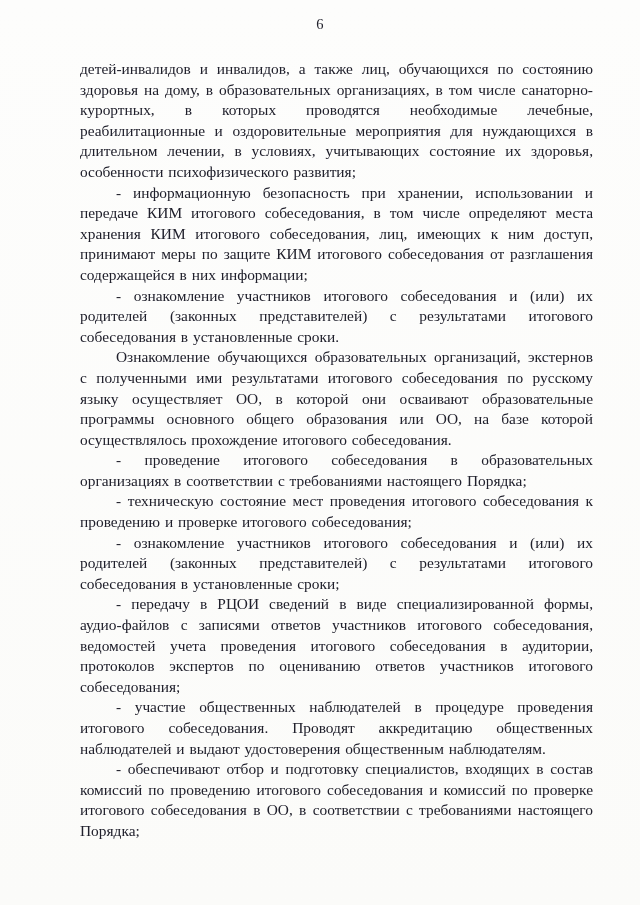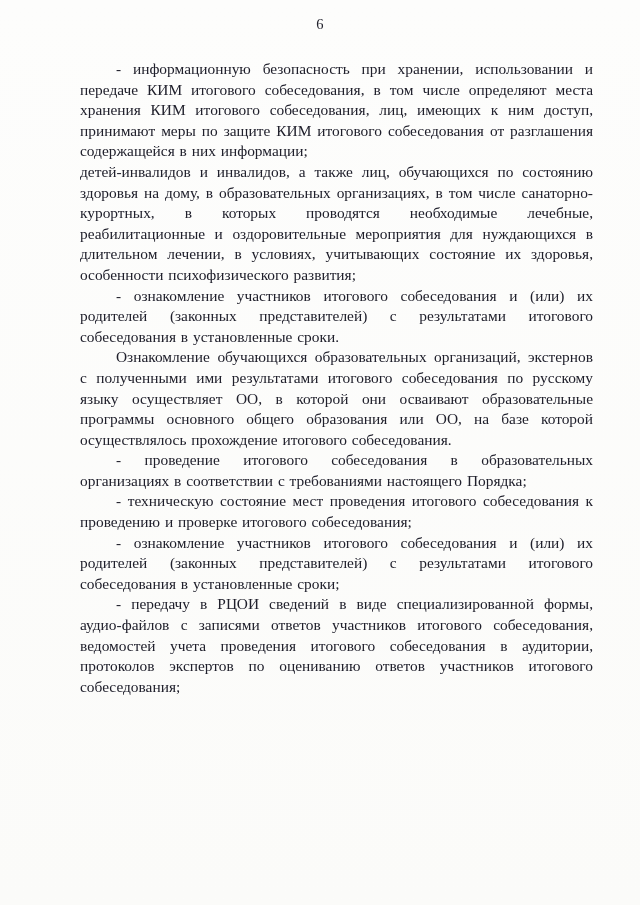--- a/index.html
+++ b/index.html
@@ -52,8 +52,8 @@
 <div class="page">
   <div class="page-number">6</div>
   <div class="text-block">
+    <p class="para no-indent">детей-инвалидов и инвалидов, а также лиц, обучающихся по состоянию здоровья на дому,  в образовательных организациях, в том числе санаторно-курортных, в которых проводятся необходимые лечебные, реабилитационные и оздоровительные мероприятия для нуждающихся в длительном лечении, в условиях, учитывающих состояние их здоровья, особенности психофизического развития;</p>
     <p class="para">- информационную безопасность при хранении, использовании и передаче КИМ итогового собеседования, в том числе определяют места хранения КИМ итогового собеседования, лиц, имеющих к ним доступ, принимают меры по защите КИМ итогового собеседования от разглашения содержащейся в них информации;</p>
-    <p class="para no-indent">детей-инвалидов и инвалидов, а также лиц, обучающихся по состоянию здоровья на дому,  в образовательных организациях, в том числе санаторно-курортных, в которых проводятся необходимые лечебные, реабилитационные и оздоровительные мероприятия для нуждающихся в длительном лечении, в условиях, учитывающих состояние их здоровья, особенности психофизического развития;</p>
     <p class="para">- ознакомление участников итогового собеседования и (или) их родителей (законных представителей) с результатами итогового собеседования в установленные сроки.</p>
     <p class="para">Ознакомление обучающихся образовательных организаций, экстернов с полученными ими результатами итогового собеседования по русскому языку осуществляет ОО, в которой они осваивают образовательные программы основного общего образования или ОО, на базе которой осуществлялось прохождение итогового собеседования.</p>
     <p class="para">- проведение итогового собеседования в образовательных организациях в соответствии с требованиями настоящего Порядка;</p>

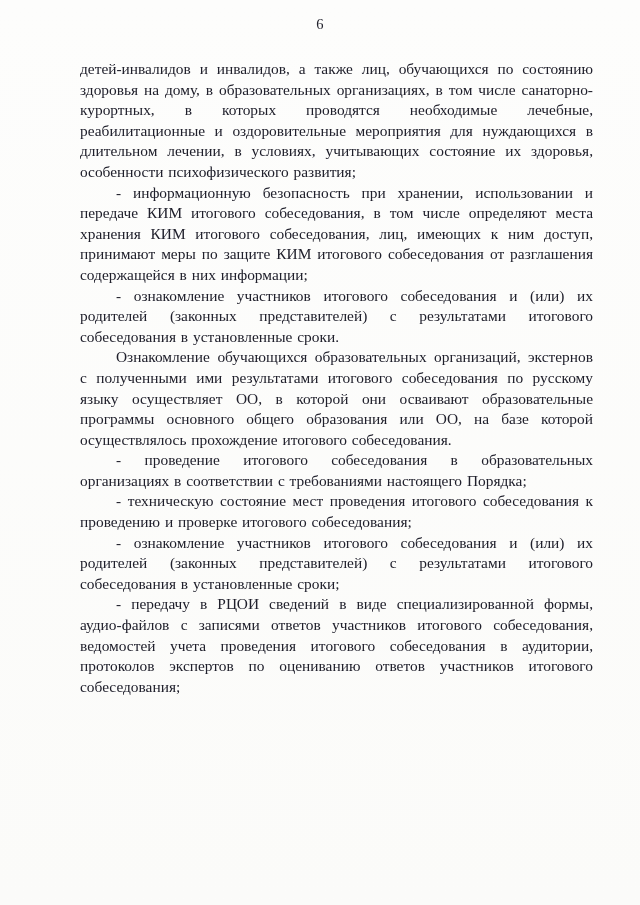--- a/index.html
+++ b/index.html
@@ -60,6 +60,7 @@
     <p class="para">- техническую состояние мест проведения итогового собеседования к проведению и проверке итогового собеседования;</p>
     <p class="para">- ознакомление участников итогового собеседования и (или) их родителей (законных представителей) с результатами итогового собеседования в установленные сроки;</p>
     <p class="para">- передачу в РЦОИ сведений в виде специализированной формы, аудио-файлов с записями ответов участников итогового собеседования, ведомостей учета проведения итогового собеседования в аудитории, протоколов экспертов по оцениванию ответов участников итогового собеседования;</p>
+    <p class="para">- участие общественных наблюдателей в процедуре проведения итогового собеседования. Проводят аккредитацию общественных наблюдателей и выдают удостоверения общественным наблюдателям.</p>
   </div>
 </div>
 

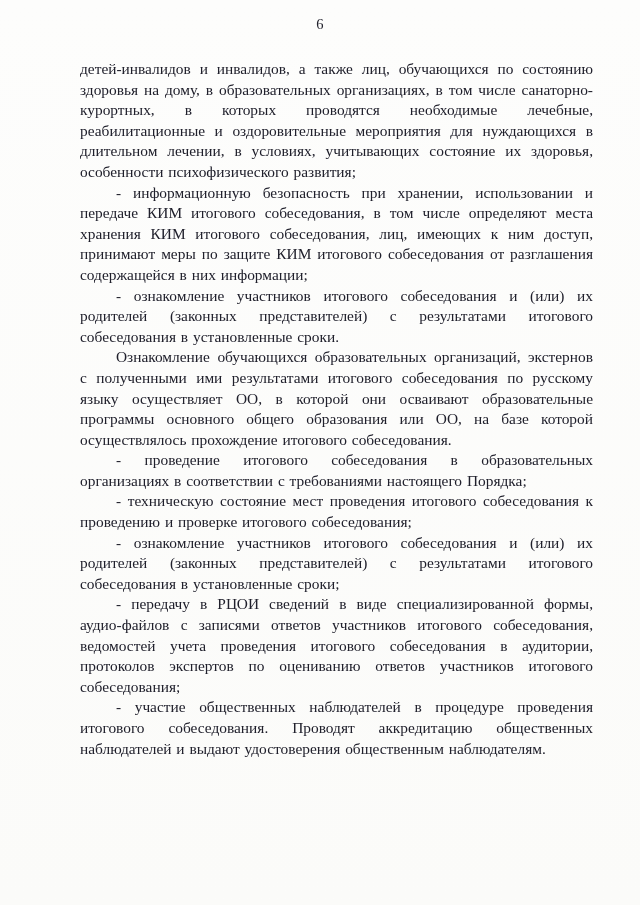--- a/index.html
+++ b/index.html
@@ -61,6 +61,7 @@
     <p class="para">- ознакомление участников итогового собеседования и (или) их родителей (законных представителей) с результатами итогового собеседования в установленные сроки;</p>
     <p class="para">- передачу в РЦОИ сведений в виде специализированной формы, аудио-файлов с записями ответов участников итогового собеседования, ведомостей учета проведения итогового собеседования в аудитории, протоколов экспертов по оцениванию ответов участников итогового собеседования;</p>
     <p class="para">- участие общественных наблюдателей в процедуре проведения итогового собеседования. Проводят аккредитацию общественных наблюдателей и выдают удостоверения общественным наблюдателям.</p>
+    <p class="para">- обеспечивают отбор и подготовку специалистов, входящих в состав комиссий по проведению итогового собеседования и комиссий по проверке итогового собеседования в ОО, в соответствии с требованиями настоящего Порядка;</p>
   </div>
 </div>
 

